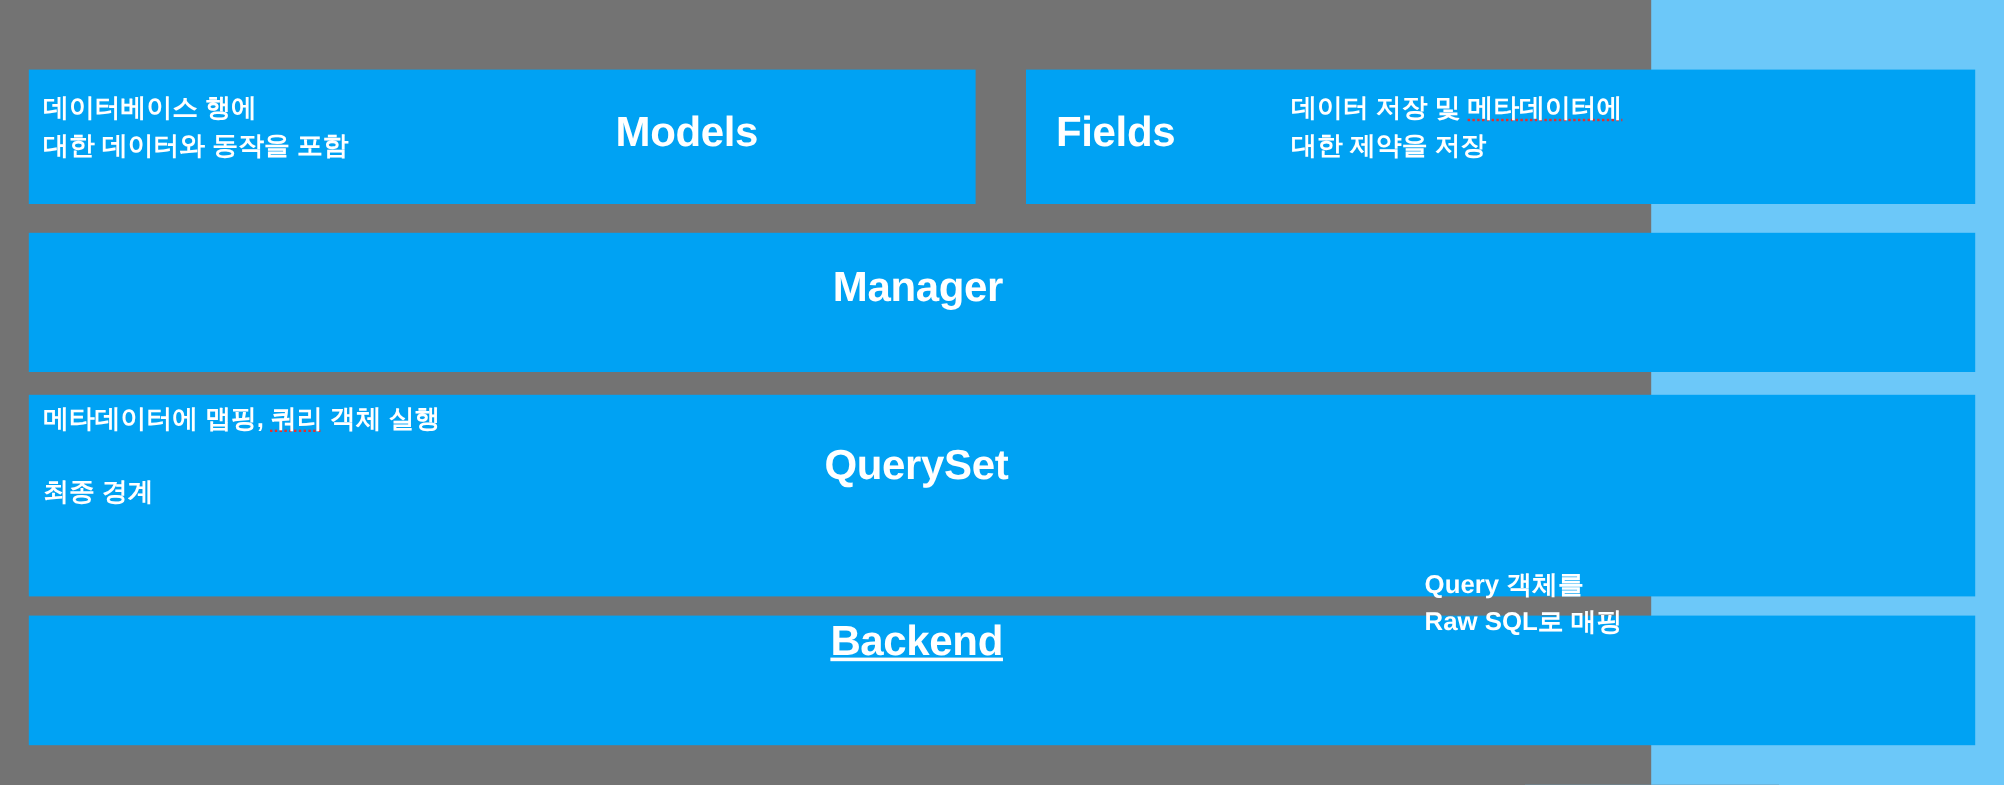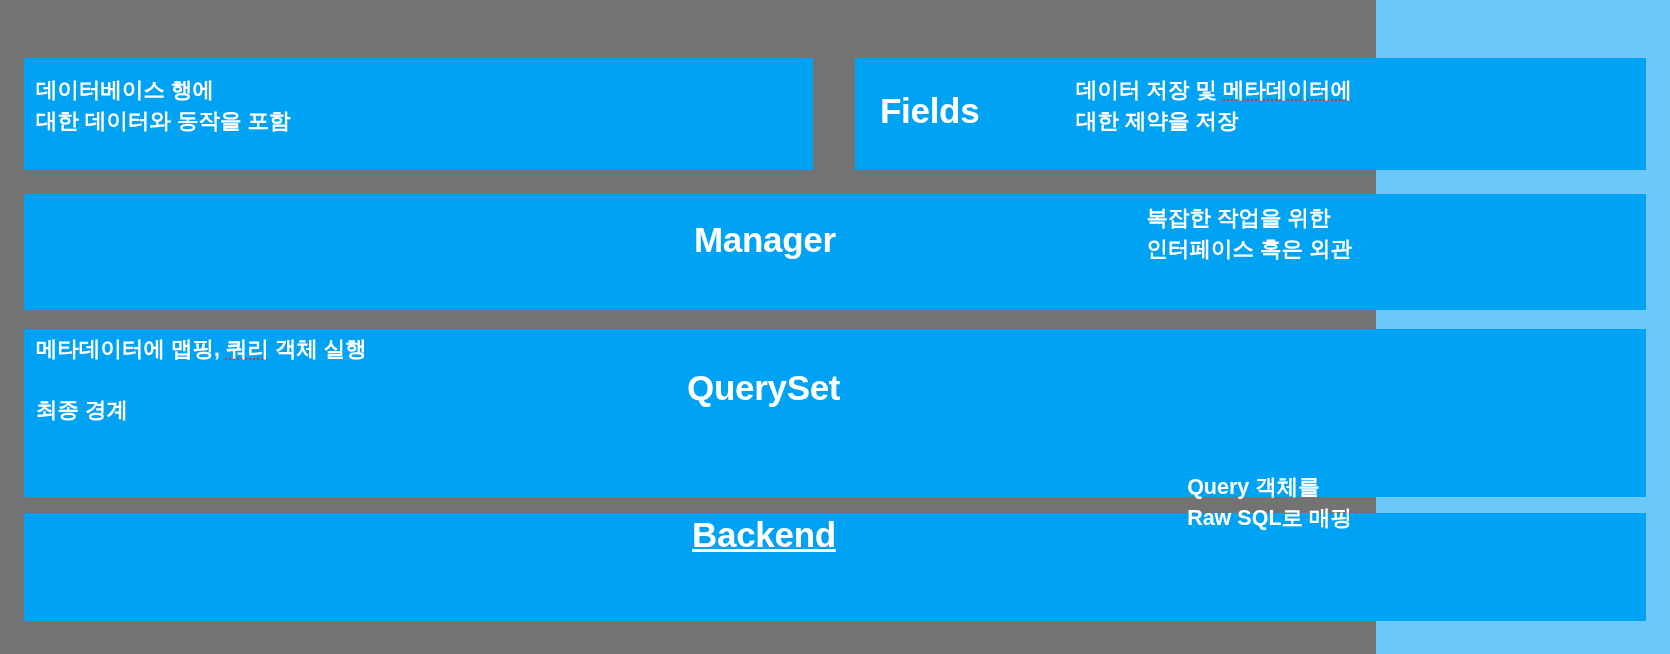--- a/index.html
+++ b/index.html
@@ -82,6 +82,7 @@
   <div class="layer-box row-models"></div>
   <div class="note note-left note-models">데이터베이스 행에
 대한 데이터와 동작을 포함</div>
+  <div class="layer-title title-models">Models</div>
 
   <div class="layer-box row-fields"></div>
   <div class="layer-title title-fields">Fields</div>

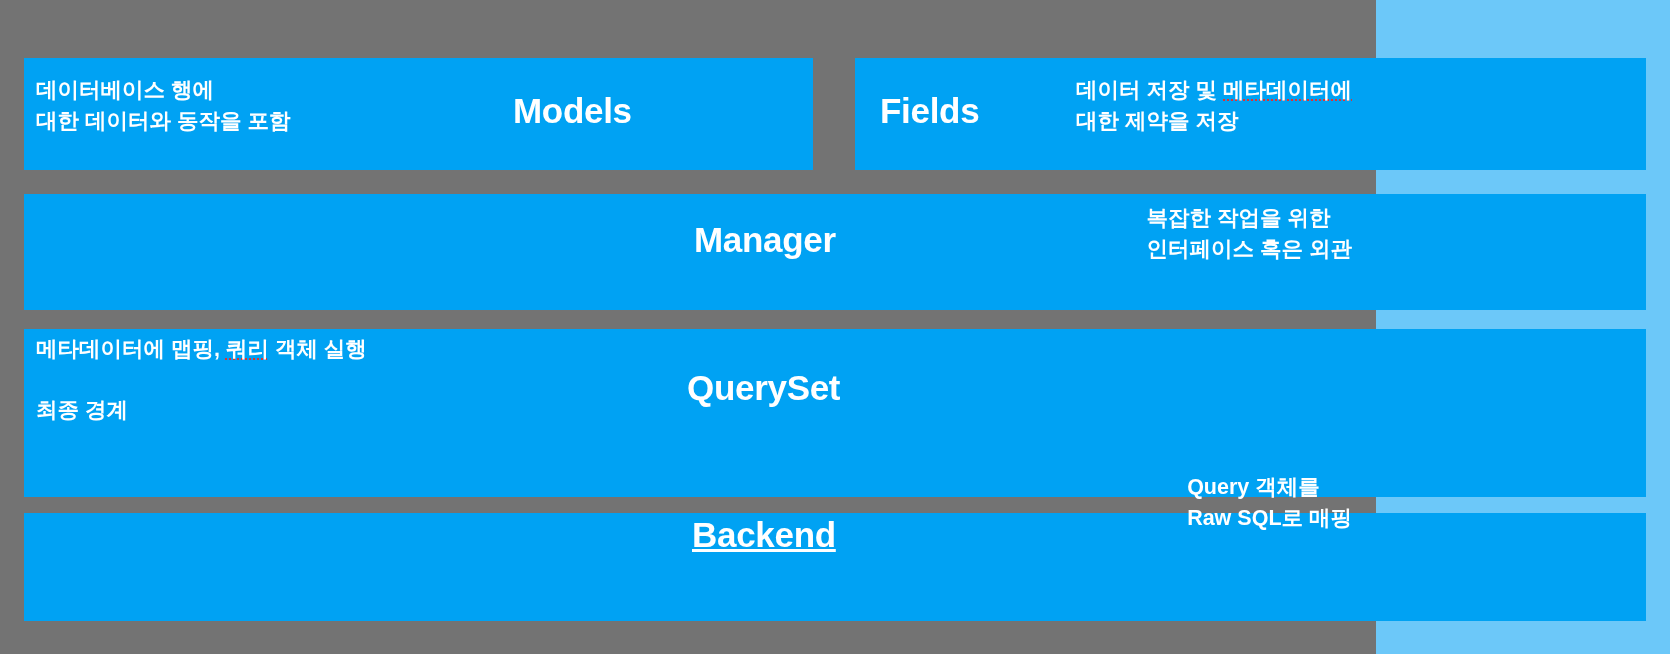--- a/index.html
+++ b/index.html
@@ -89,8 +89,6 @@
   <div class="note note-right note-fields"><span>데이터 저장 및 </span><span class="misspelled">메타데이터에</span><br><span>대한 제약을 저장</span></div>
 
   <div class="layer-box row-manager"></div>
-  <div class="note note-right note-manager">복잡한 작업을 위한
-인터페이스 혹은 외관</div>
   <div class="layer-title title-manager">Manager</div>
 
   <div class="layer-box row-queryset"></div>

